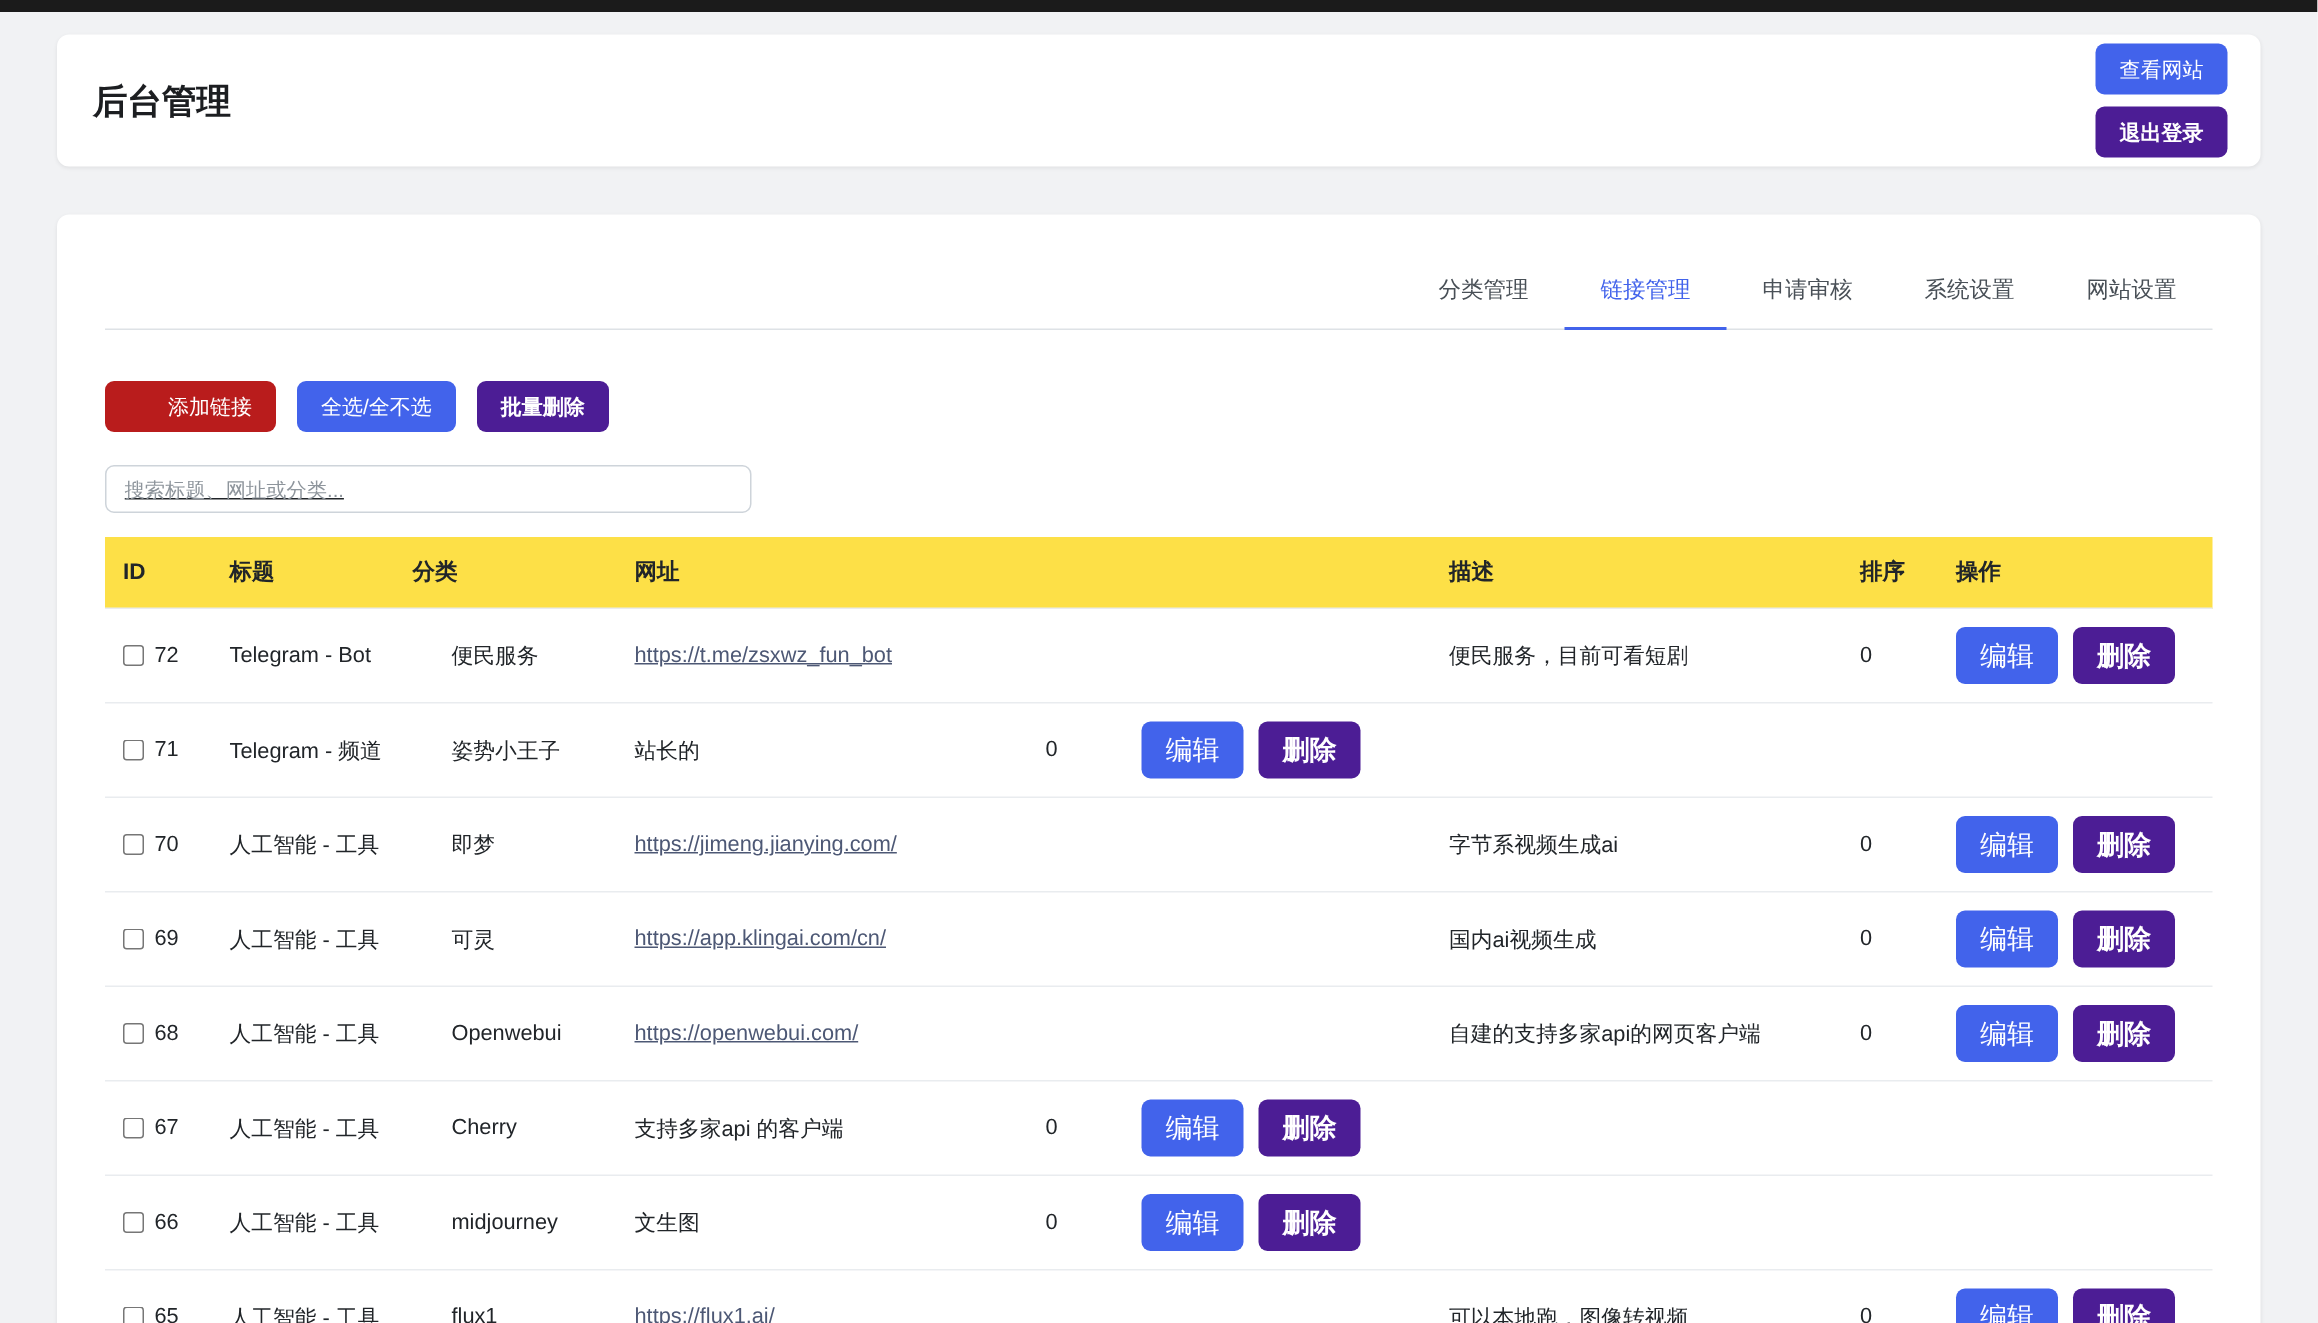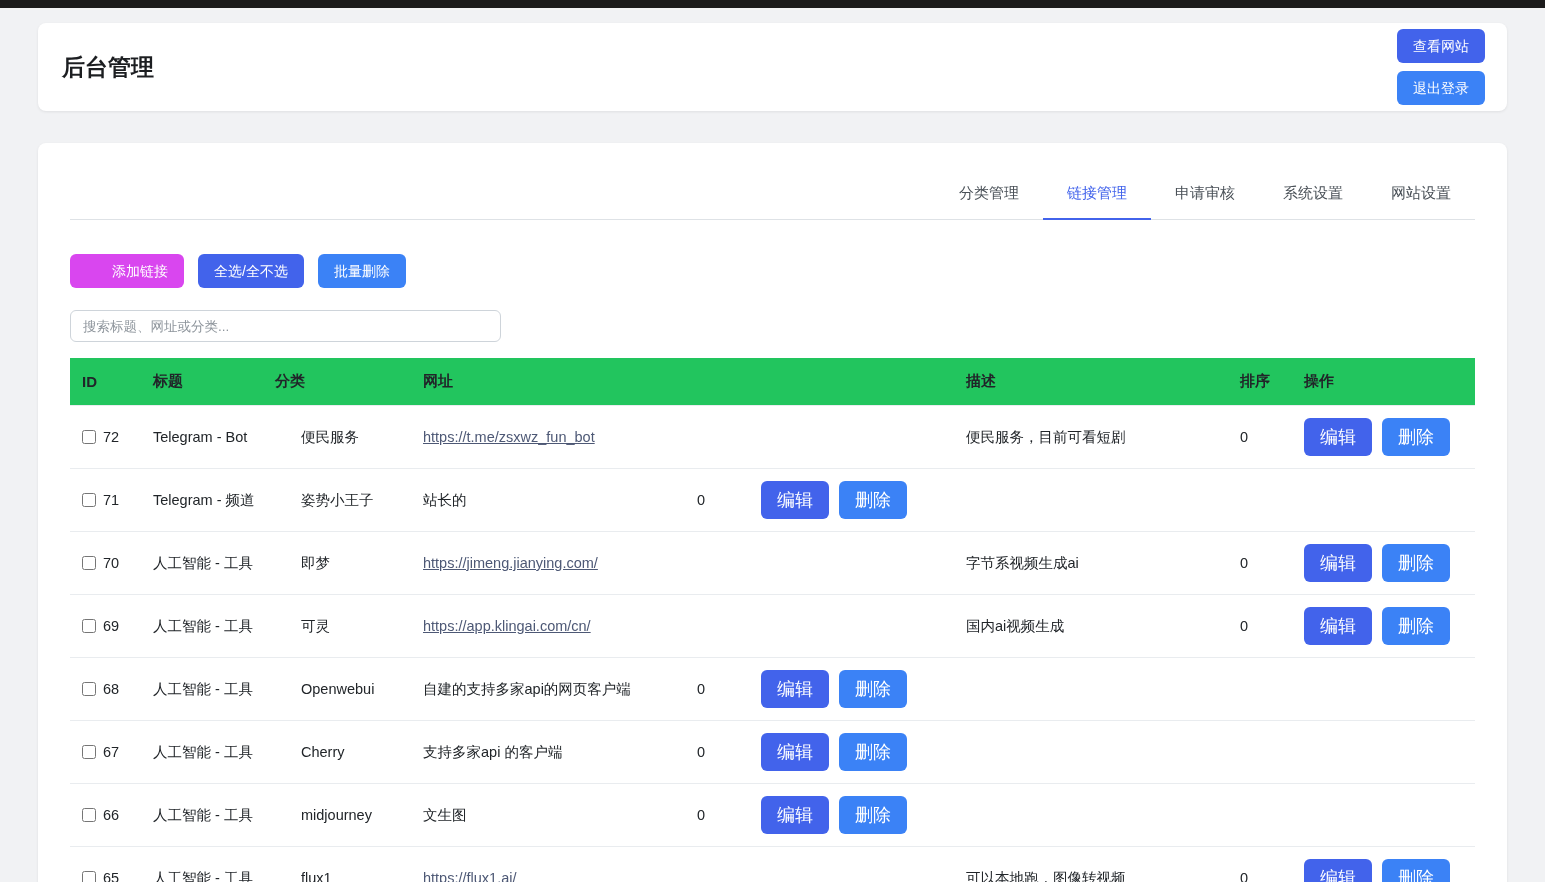--- a/index.html
+++ b/index.html
@@ -26,7 +26,7 @@
     font-family: inherit; white-space: nowrap;
   }
   .btn-blue  { background: #4263eb; }
-  .btn-red   { background: #3b82f6; }
+  .btn-red   { background: #4c1d95; font-weight: bold; }
   .btn-green { background: #d946ef; padding-left: 42px; }
   .btn-sm { padding: 10px 16px; font-size: 18px; }
   .main-card { margin-top: 32px; padding: 28px 32px 0 32px; min-height: 760px; }

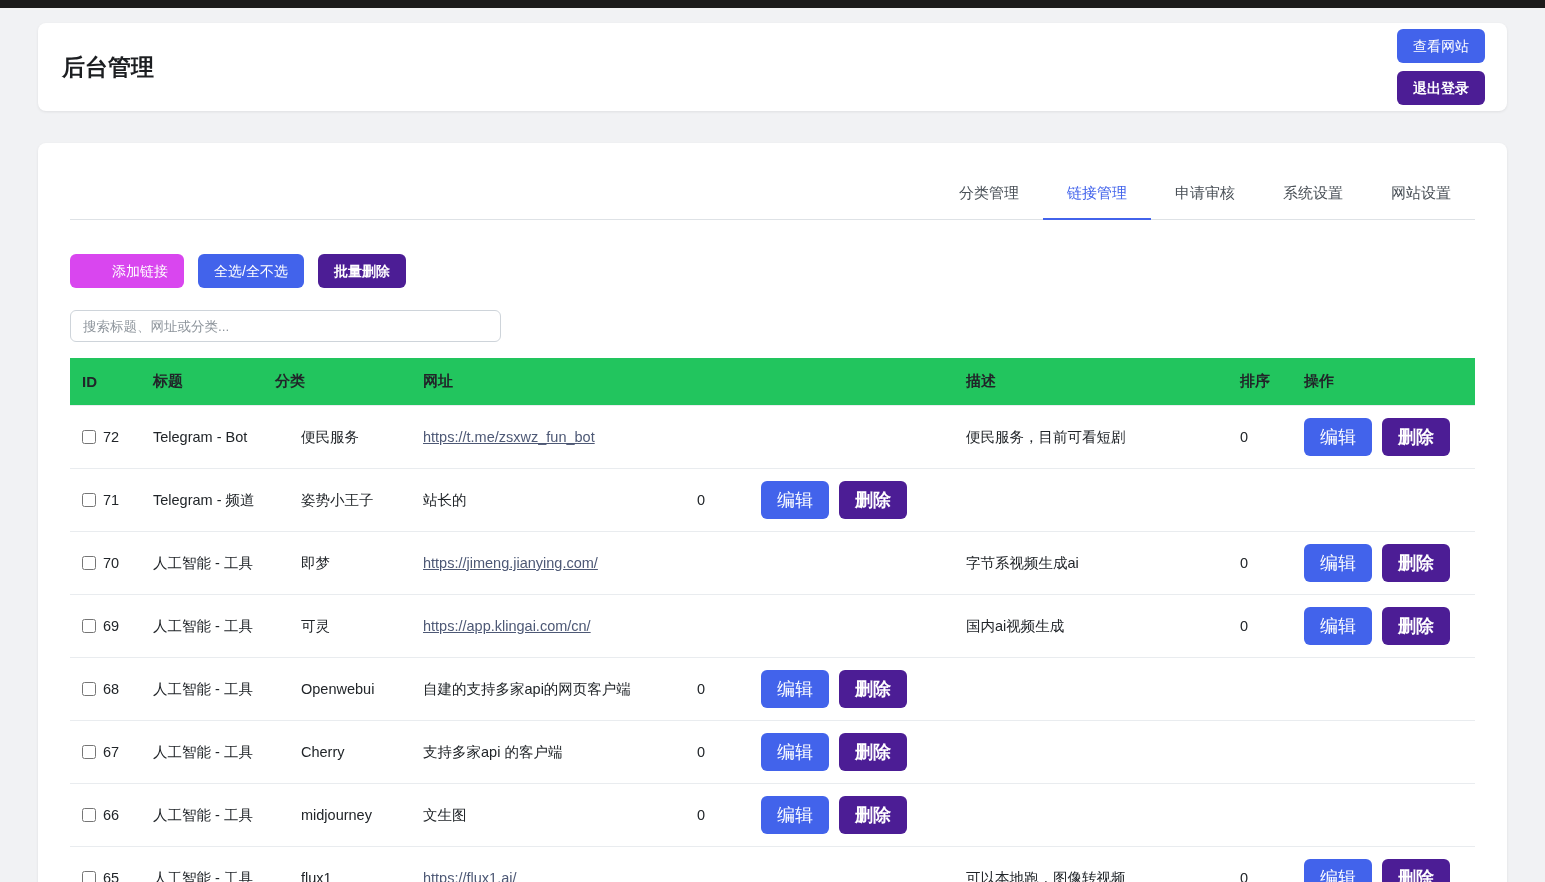--- a/index.html
+++ b/index.html
@@ -27,7 +27,7 @@
   }
   .btn-blue  { background: #4263eb; }
   .btn-red   { background: #4c1d95; font-weight: bold; }
-  .btn-green { background: #d946ef; padding-left: 42px; }
+  .btn-green { background: #b91c1c; padding-left: 42px; }
   .btn-sm { padding: 10px 16px; font-size: 18px; }
   .main-card { margin-top: 32px; padding: 28px 32px 0 32px; min-height: 760px; }
   .tabs { display: flex; border-bottom: 1px solid #dee2e6; justify-content: flex-end; }

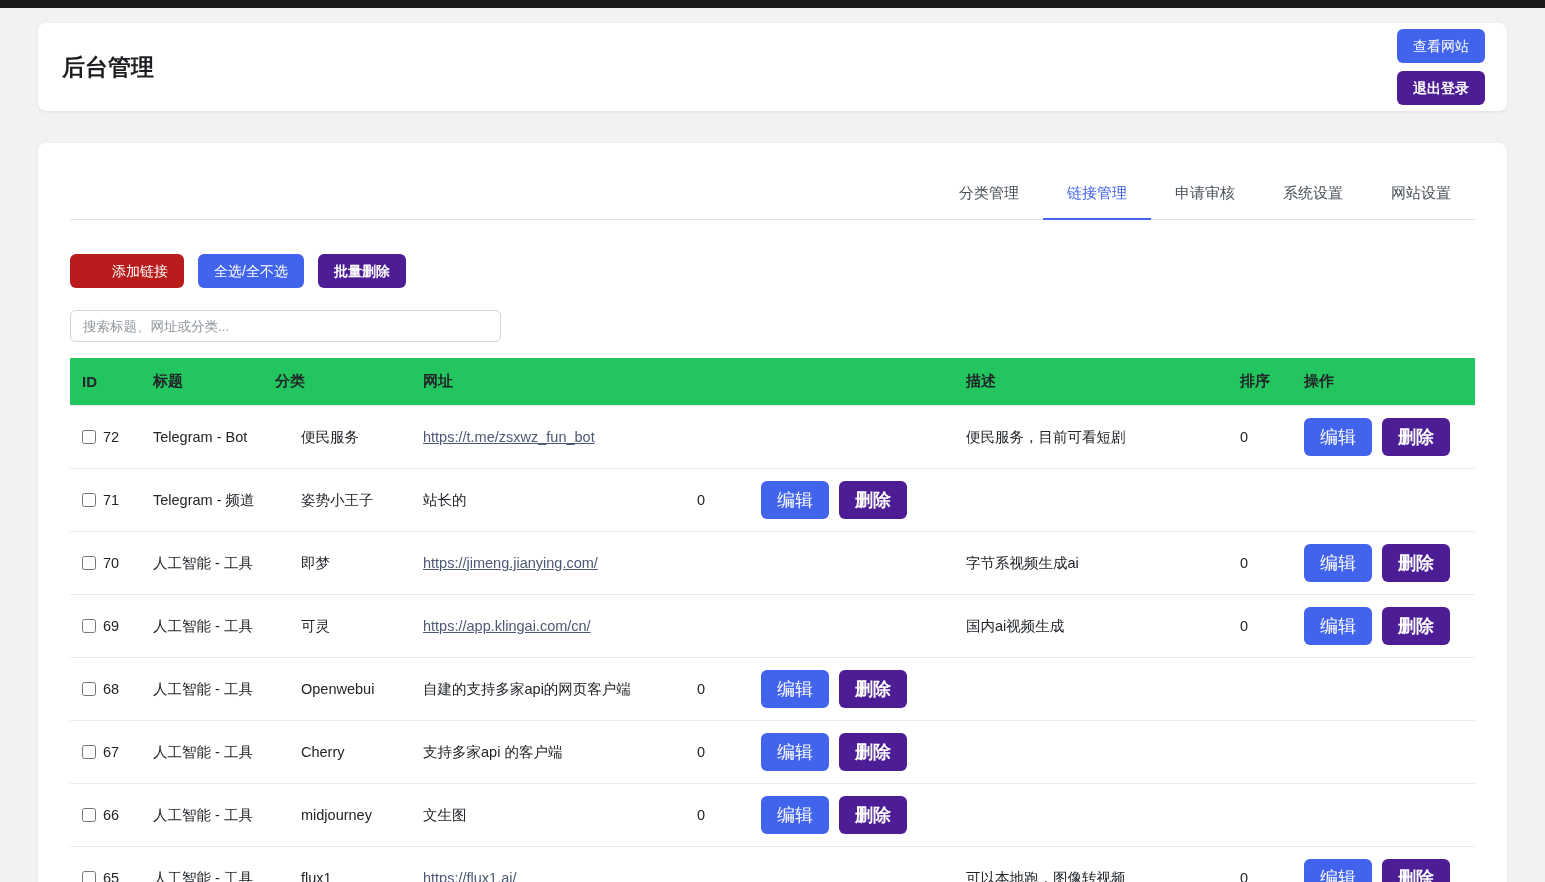--- a/index.html
+++ b/index.html
@@ -41,7 +41,7 @@
     margin-top: 22px; width: 431px; height: 32px;
     border: 1px solid #ced4da; border-radius: 6px;
     padding: 0 12px; font-size: 13.5px; font-family: inherit;
-    color: #212529; outline: none; display: block;
+    color: #212529; outline: none; display: block; text-decoration: underline;
   }
   .search::placeholder { color: #8e959c; }
   .table { margin-top: 16px; width: 100%; }

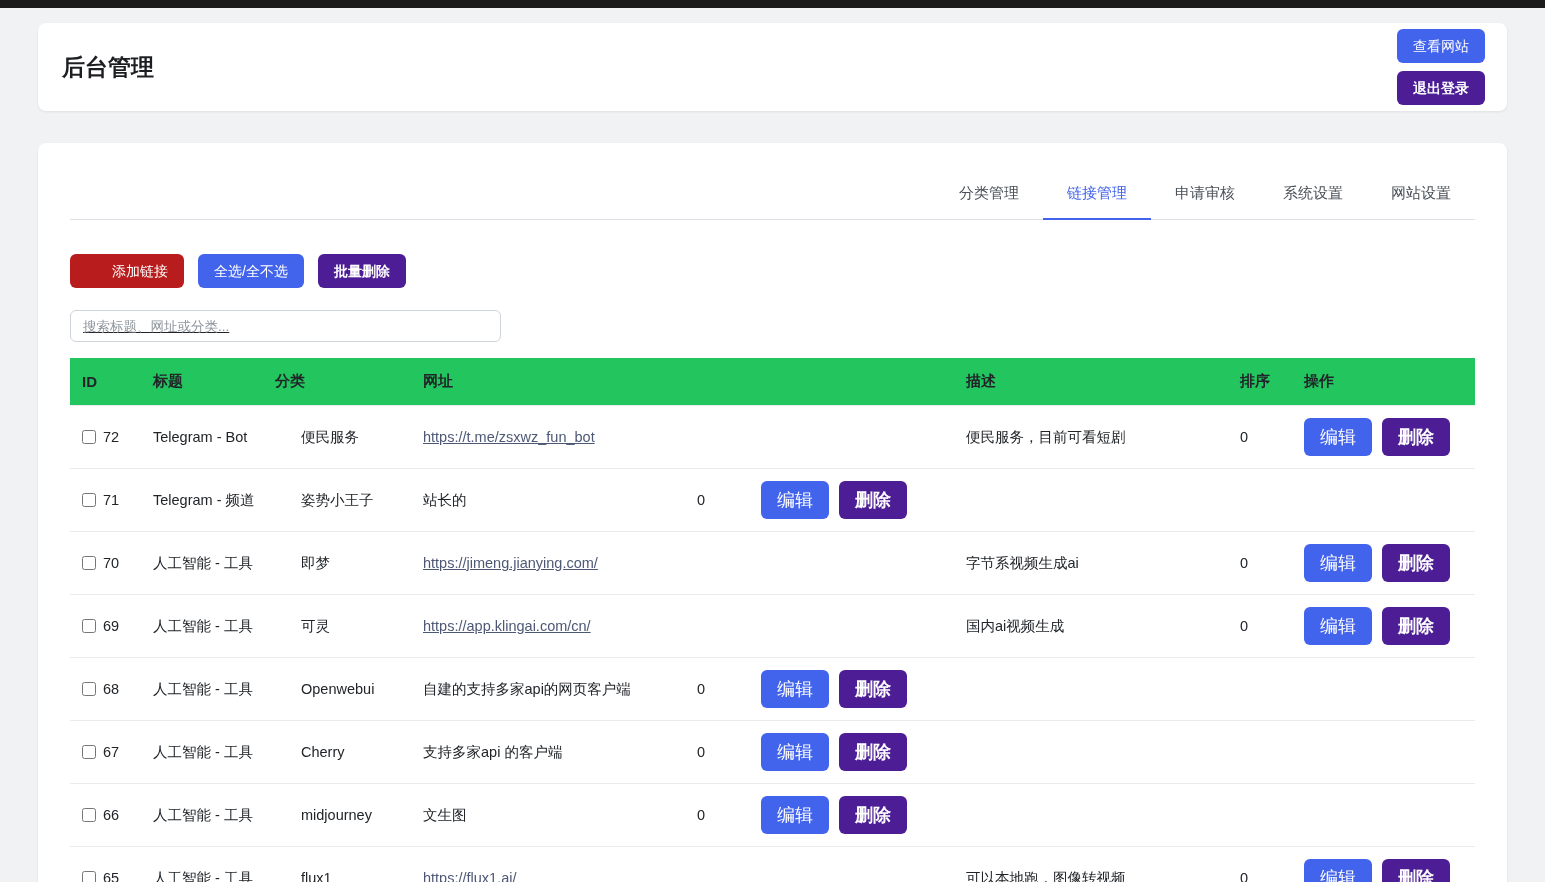--- a/index.html
+++ b/index.html
@@ -46,7 +46,7 @@
   .search::placeholder { color: #8e959c; }
   .table { margin-top: 16px; width: 100%; }
   .thead {
-    display: flex; background: #22c55e; align-items: center;
+    display: flex; background: #fde047; align-items: center;
     border-bottom: 1px solid #e9ecef;
   }
   .th { font-weight: 700; font-size: 15px; padding: 14px 12px 14px 0; }

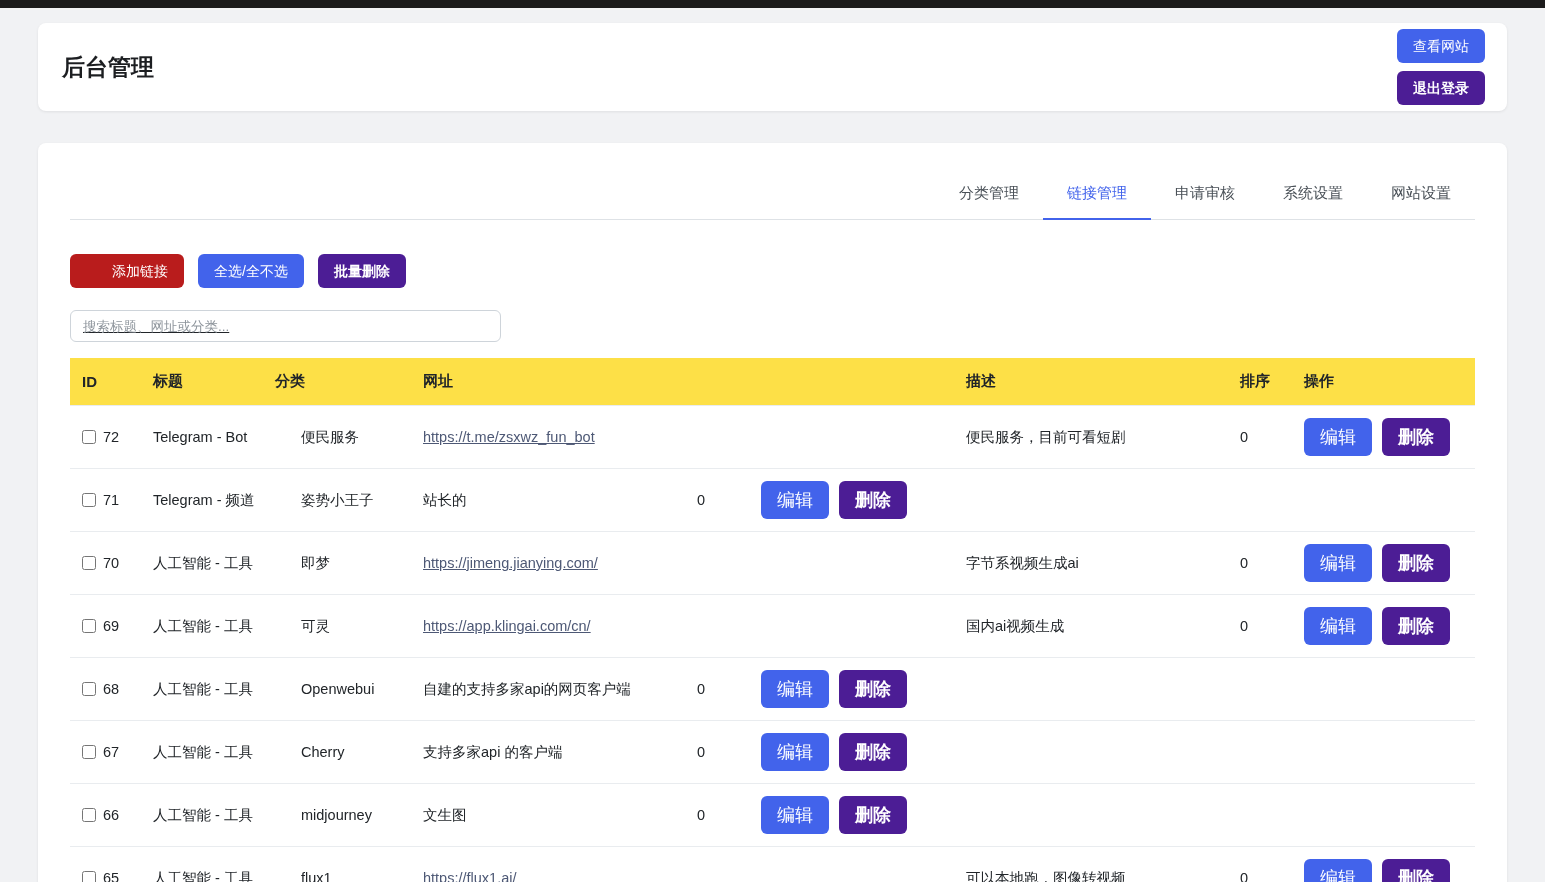--- a/index.html
+++ b/index.html
@@ -181,6 +181,7 @@
     </div>
     <div class="col c1">人工智能 - 工具</div>
     <div class="col c2">Openwebui</div>
+    <div class="col c3"><a href="#">https://openwebui.com/</a></div>
     <div class="col c4">自建的支持多家api的网页客户端</div>
     <div class="col c5">0</div>
     <div class="col c6">

